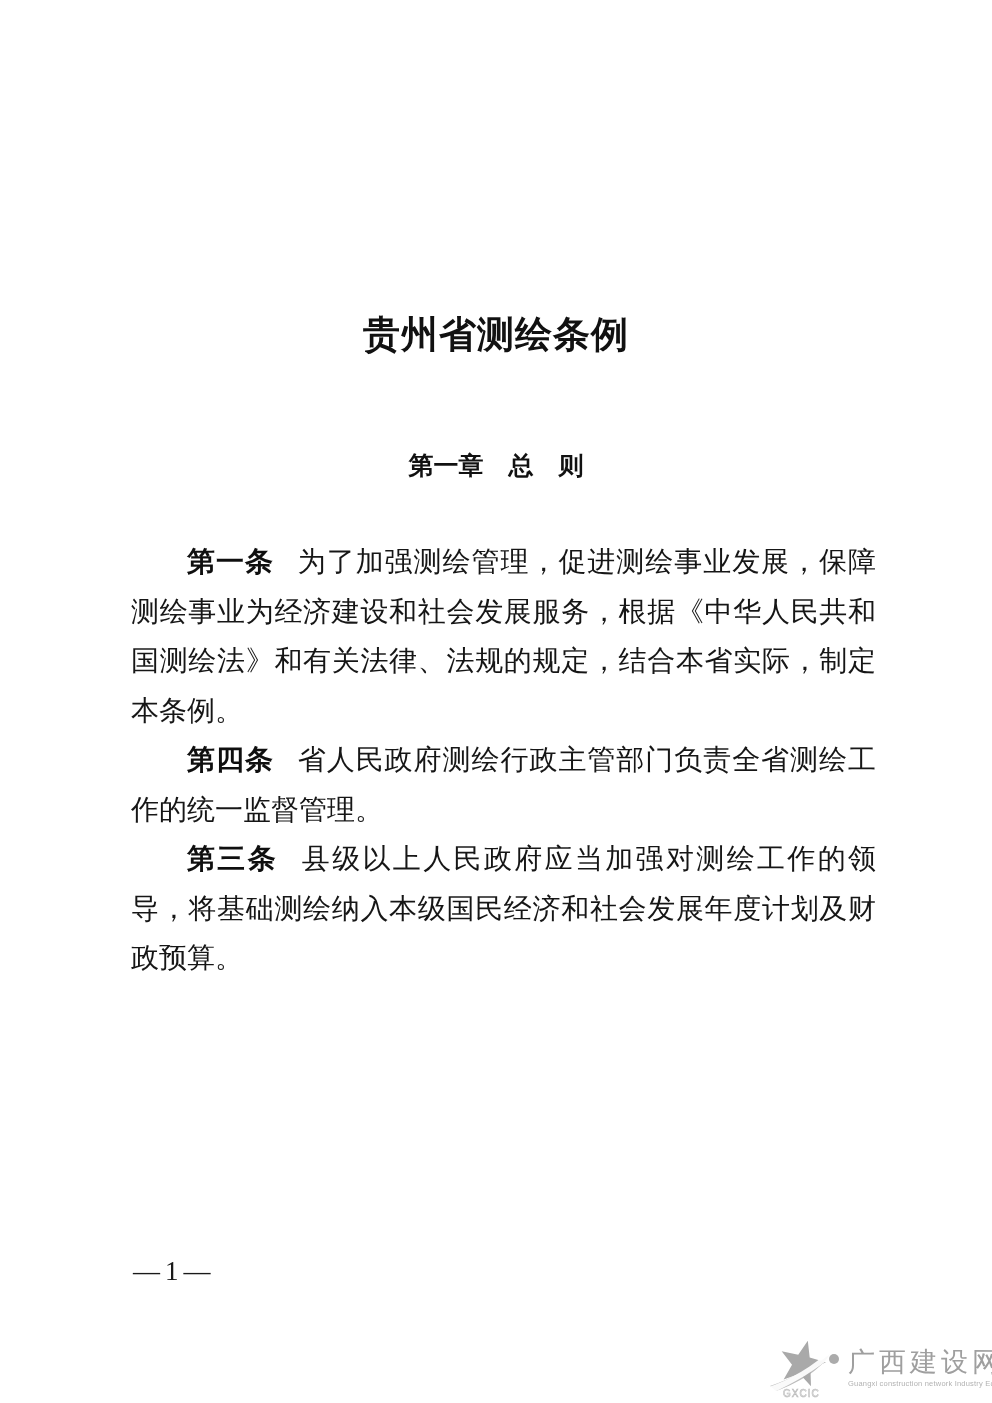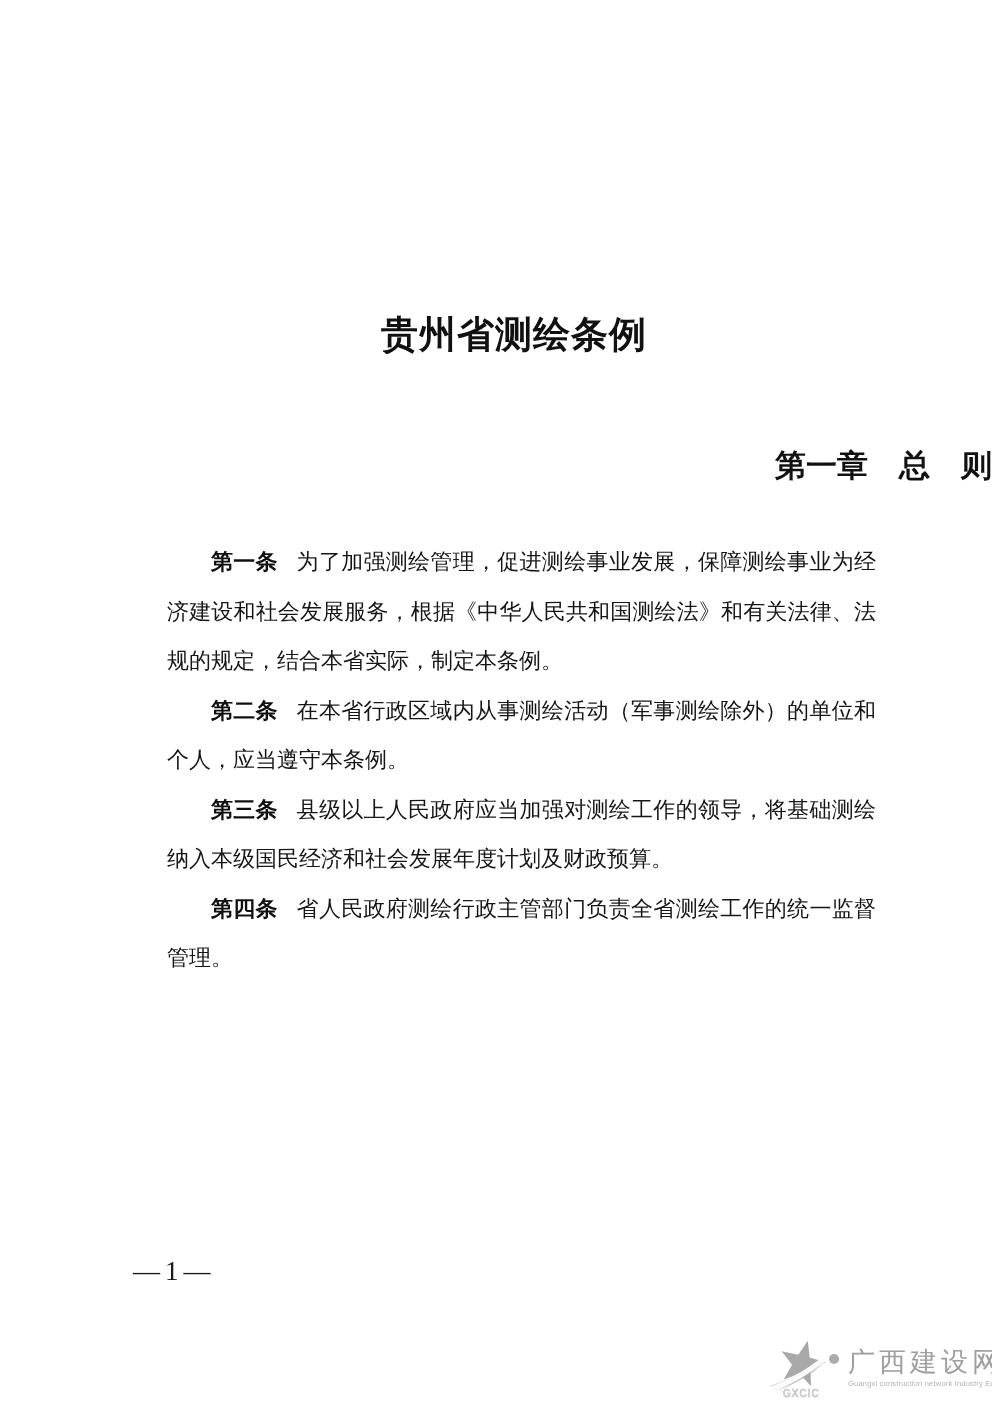--- a/index.html
+++ b/index.html
@@ -13,7 +13,6 @@
     color: #1c1c1c;
     overflow: hidden;
     margin: 0 auto;
-    padding-left: 36px;
   }
 
   .doc-title {

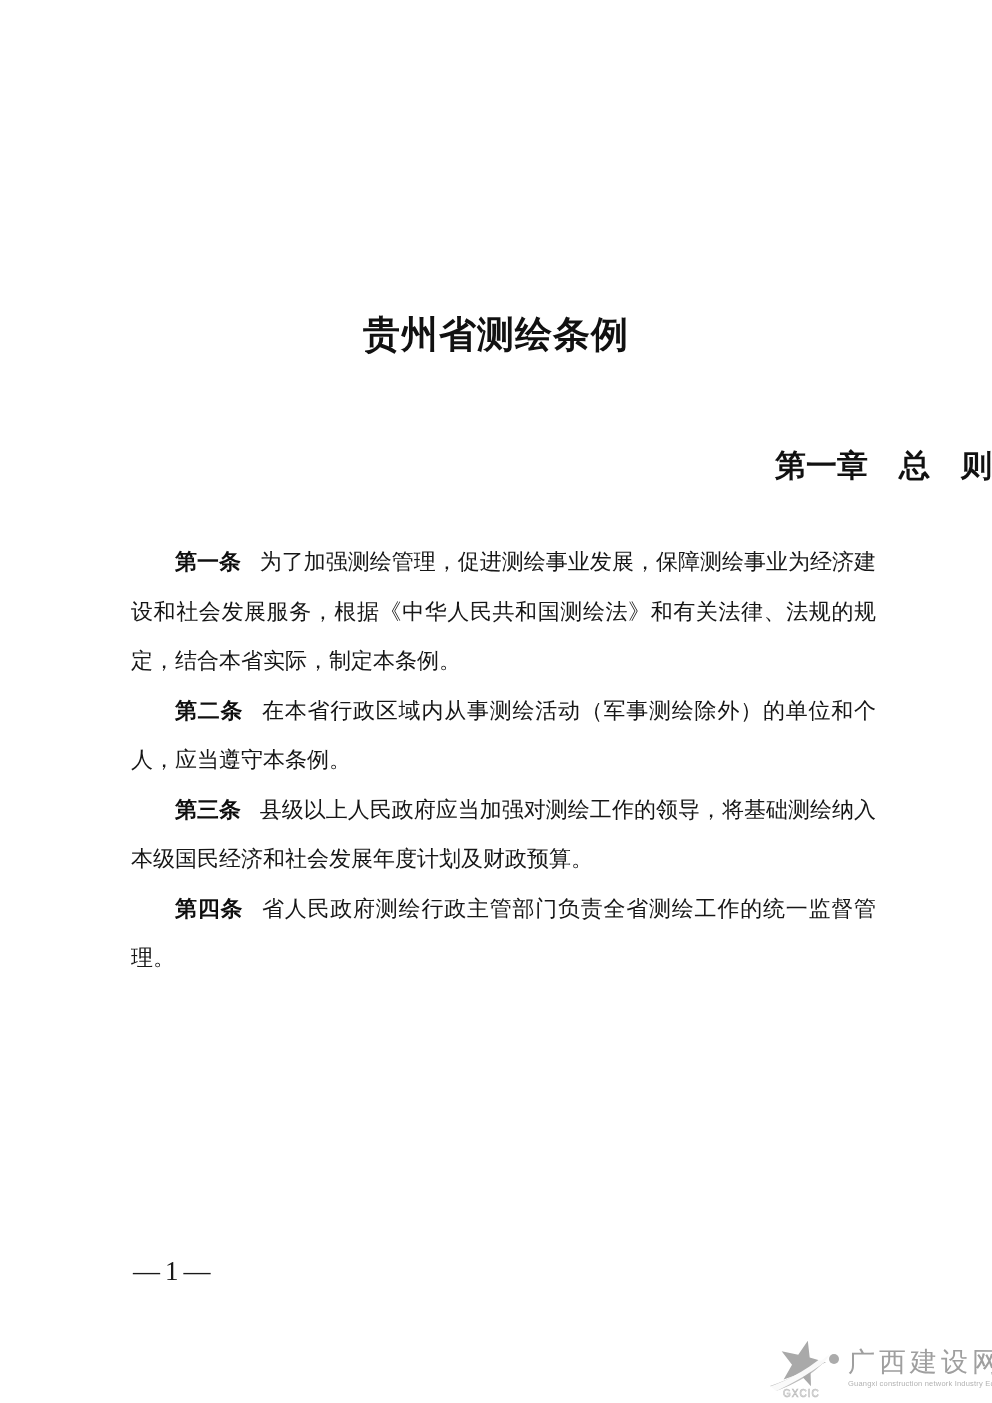--- a/index.html
+++ b/index.html
@@ -39,10 +39,10 @@
 
   .chapter-heading {
     margin-top: 42px;
-    text-align: right;
+    text-align: center;
     font-family: "Liberation Sans", sans-serif;
     font-weight: 700;
-    font-size: 31px;
+    font-size: 25px;
     line-height: 31px;
     color: #111;
   }

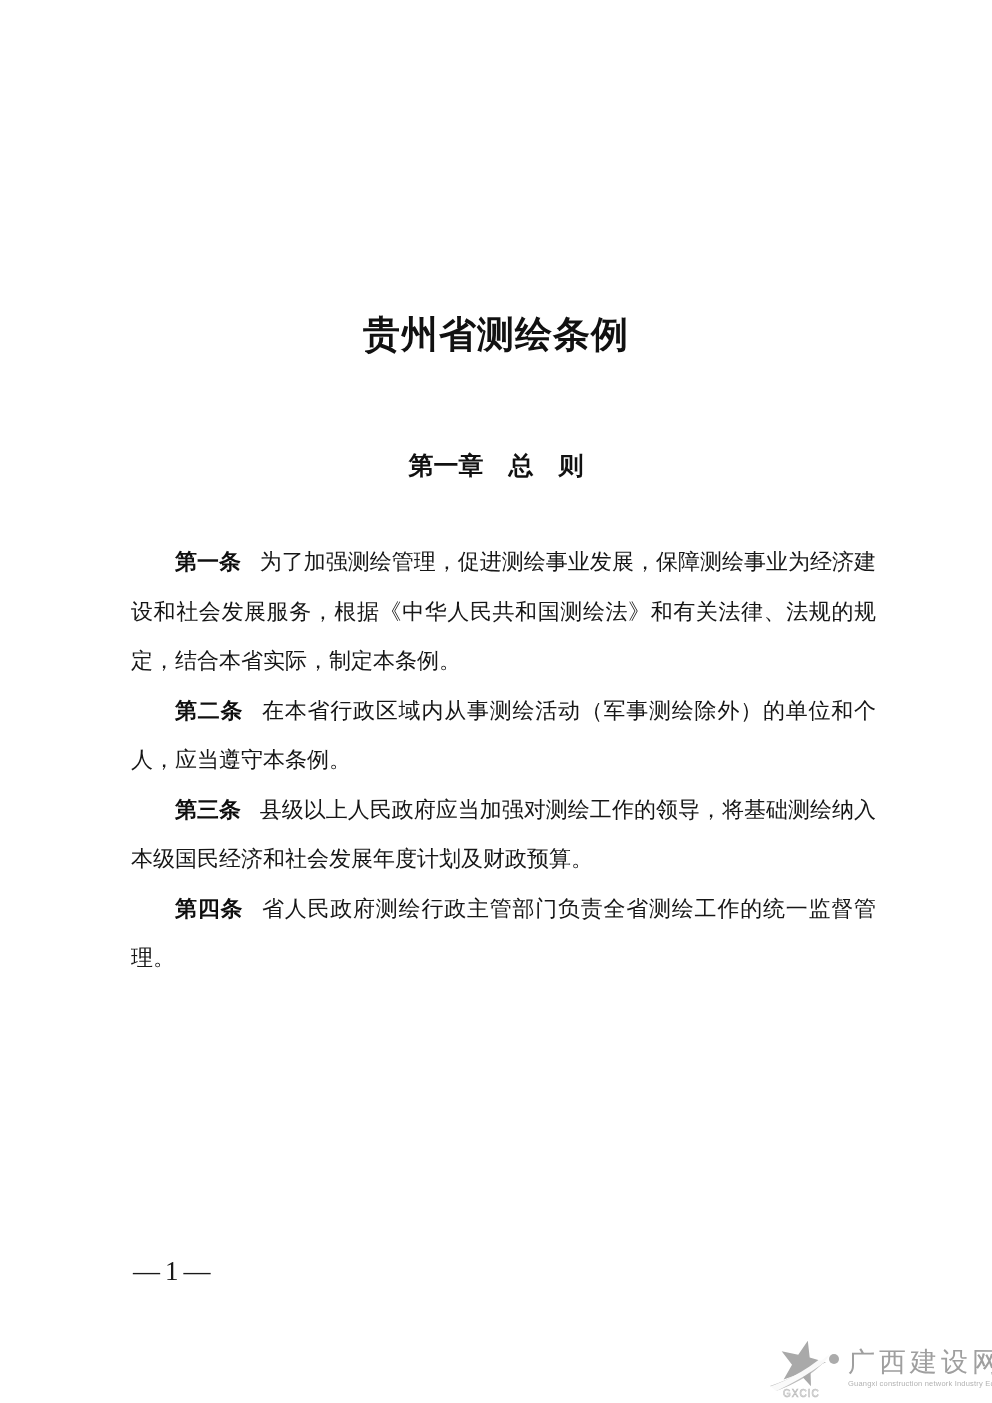--- a/index.html
+++ b/index.html
@@ -50,7 +50,7 @@
   .body-text {
     margin: 56px 116px 0 131px;
     font-family: "Liberation Serif", serif;
-    font-size: 22px;
+    font-size: 28px;
     line-height: 49.5px;
     text-align: justify;
     text-justify: inter-character;

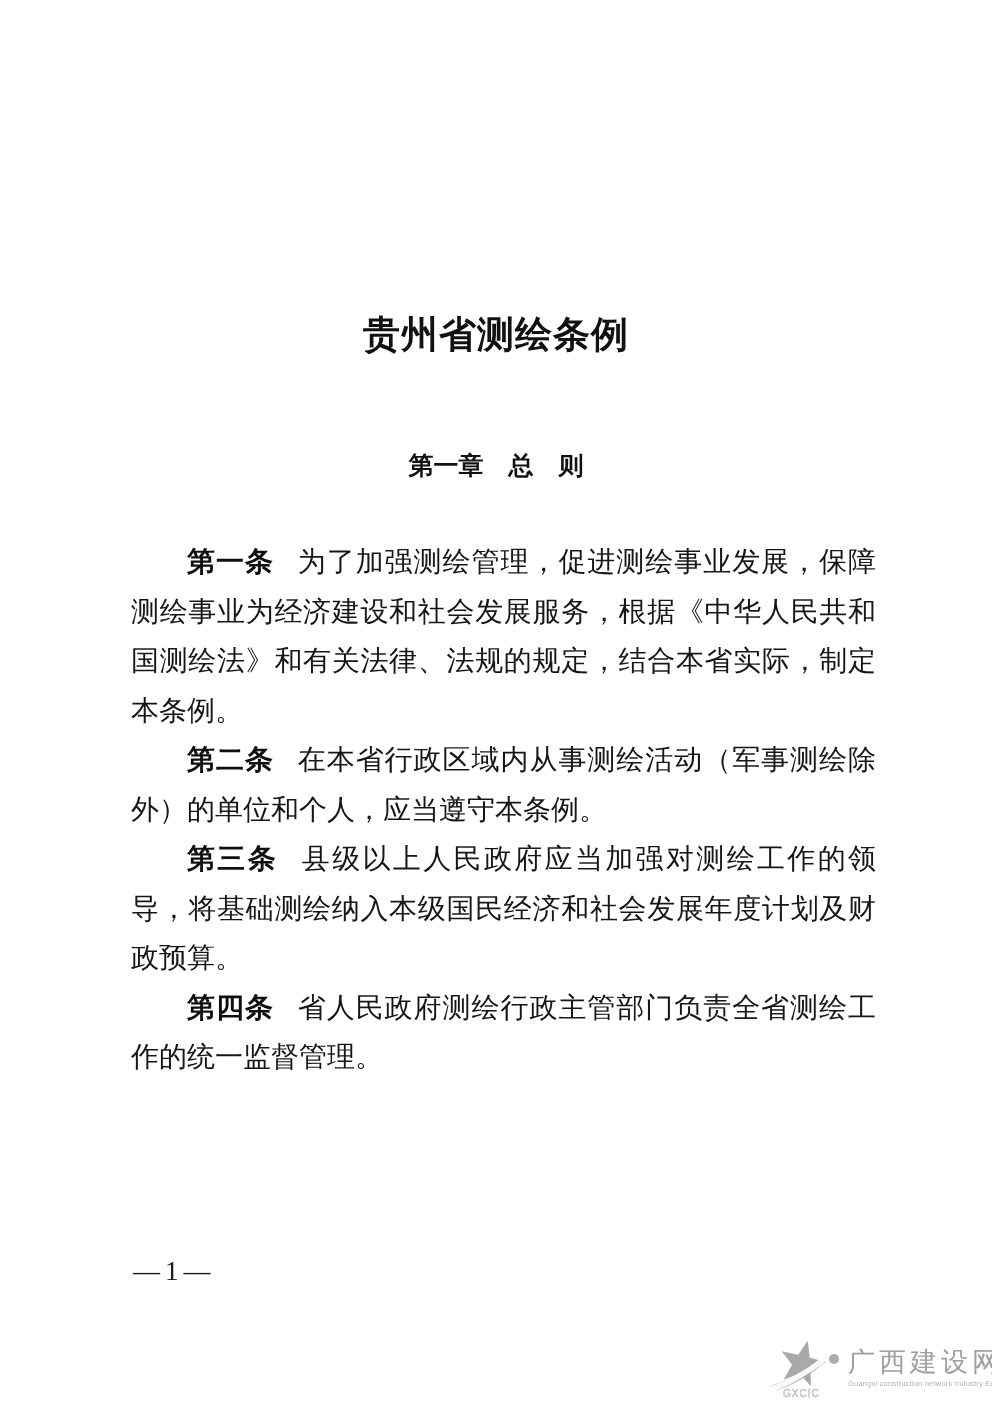--- a/index.html
+++ b/index.html
@@ -118,9 +118,6 @@
       <span class="article-number">第一条</span><span>为了加强测绘管理，促进测绘事业发展，保障测绘事业为经济建设和社会发展服务，根据《中华人民共和国测绘法》和有关法律、法规的规定，结合本省实际，制定本条例。</span>
     </p>
     <p class="para">
-      <span class="article-number">第二条</span><span>在本省行政区域内从事测绘活动（军事测绘除外）的单位和个人，应当遵守本条例。</span>
-    </p>
-    <p class="para">
       <span class="article-number">第三条</span><span>县级以上人民政府应当加强对测绘工作的领导，将基础测绘纳入本级国民经济和社会发展年度计划及财政预算。</span>
     </p>
     <p class="para">

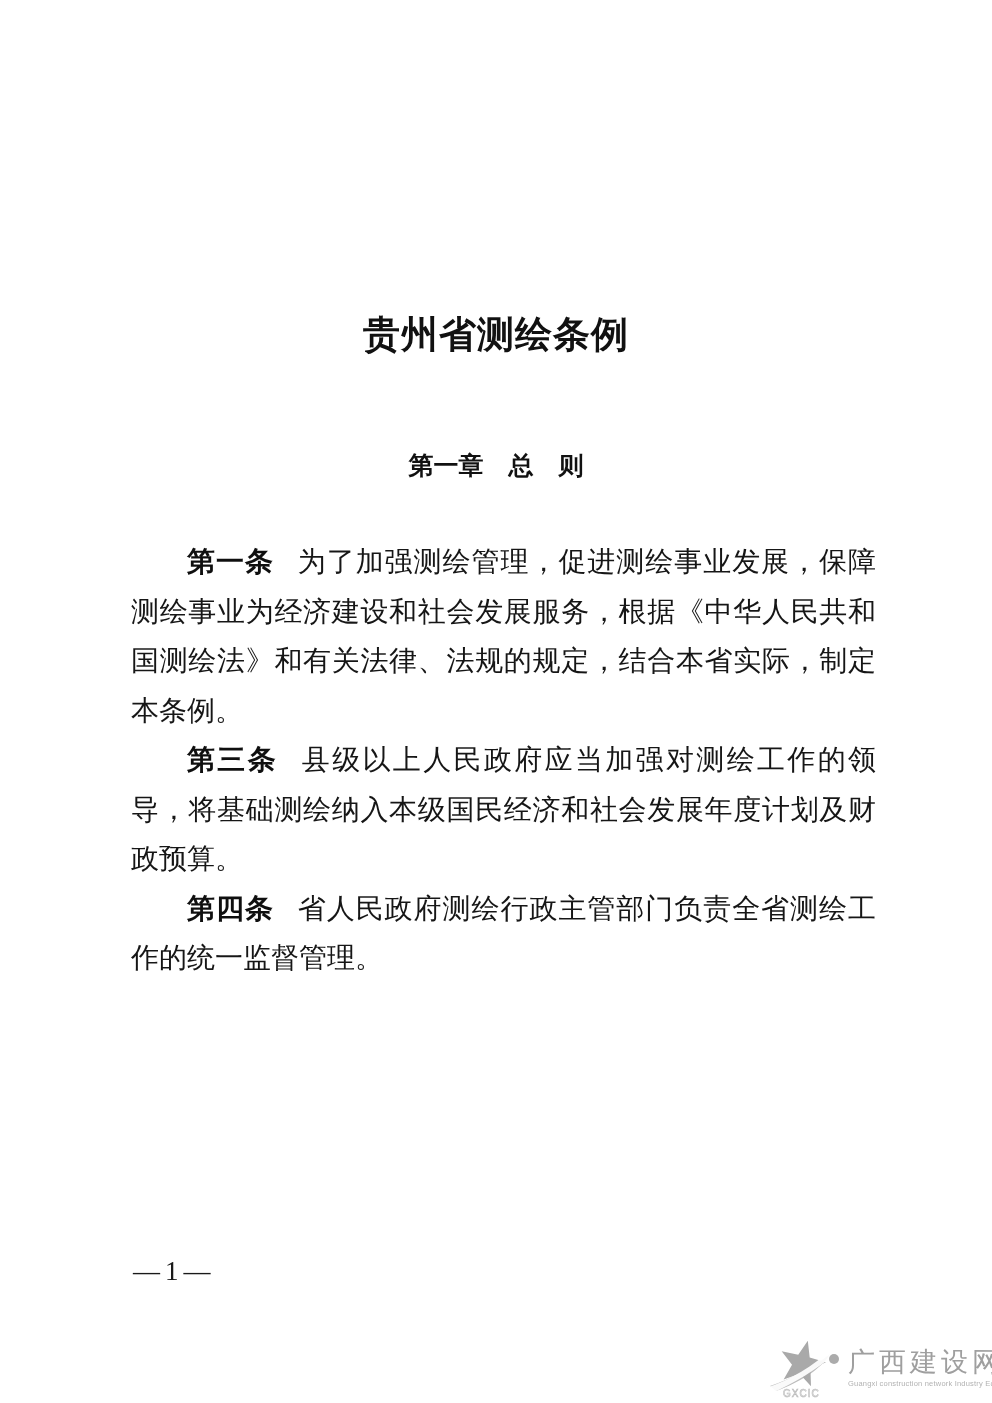--- a/index.html
+++ b/index.html
@@ -118,10 +118,10 @@
       <span class="article-number">第一条</span><span>为了加强测绘管理，促进测绘事业发展，保障测绘事业为经济建设和社会发展服务，根据《中华人民共和国测绘法》和有关法律、法规的规定，结合本省实际，制定本条例。</span>
     </p>
     <p class="para">
-      <span class="article-number">第三条</span><span>县级以上人民政府应当加强对测绘工作的领导，将基础测绘纳入本级国民经济和社会发展年度计划及财政预算。</span>
+      <span class="article-number">第四条</span><span>省人民政府测绘行政主管部门负责全省测绘工作的统一监督管理。</span>
     </p>
     <p class="para">
-      <span class="article-number">第四条</span><span>省人民政府测绘行政主管部门负责全省测绘工作的统一监督管理。</span>
+      <span class="article-number">第三条</span><span>县级以上人民政府应当加强对测绘工作的领导，将基础测绘纳入本级国民经济和社会发展年度计划及财政预算。</span>
     </p>
   </div>
 

